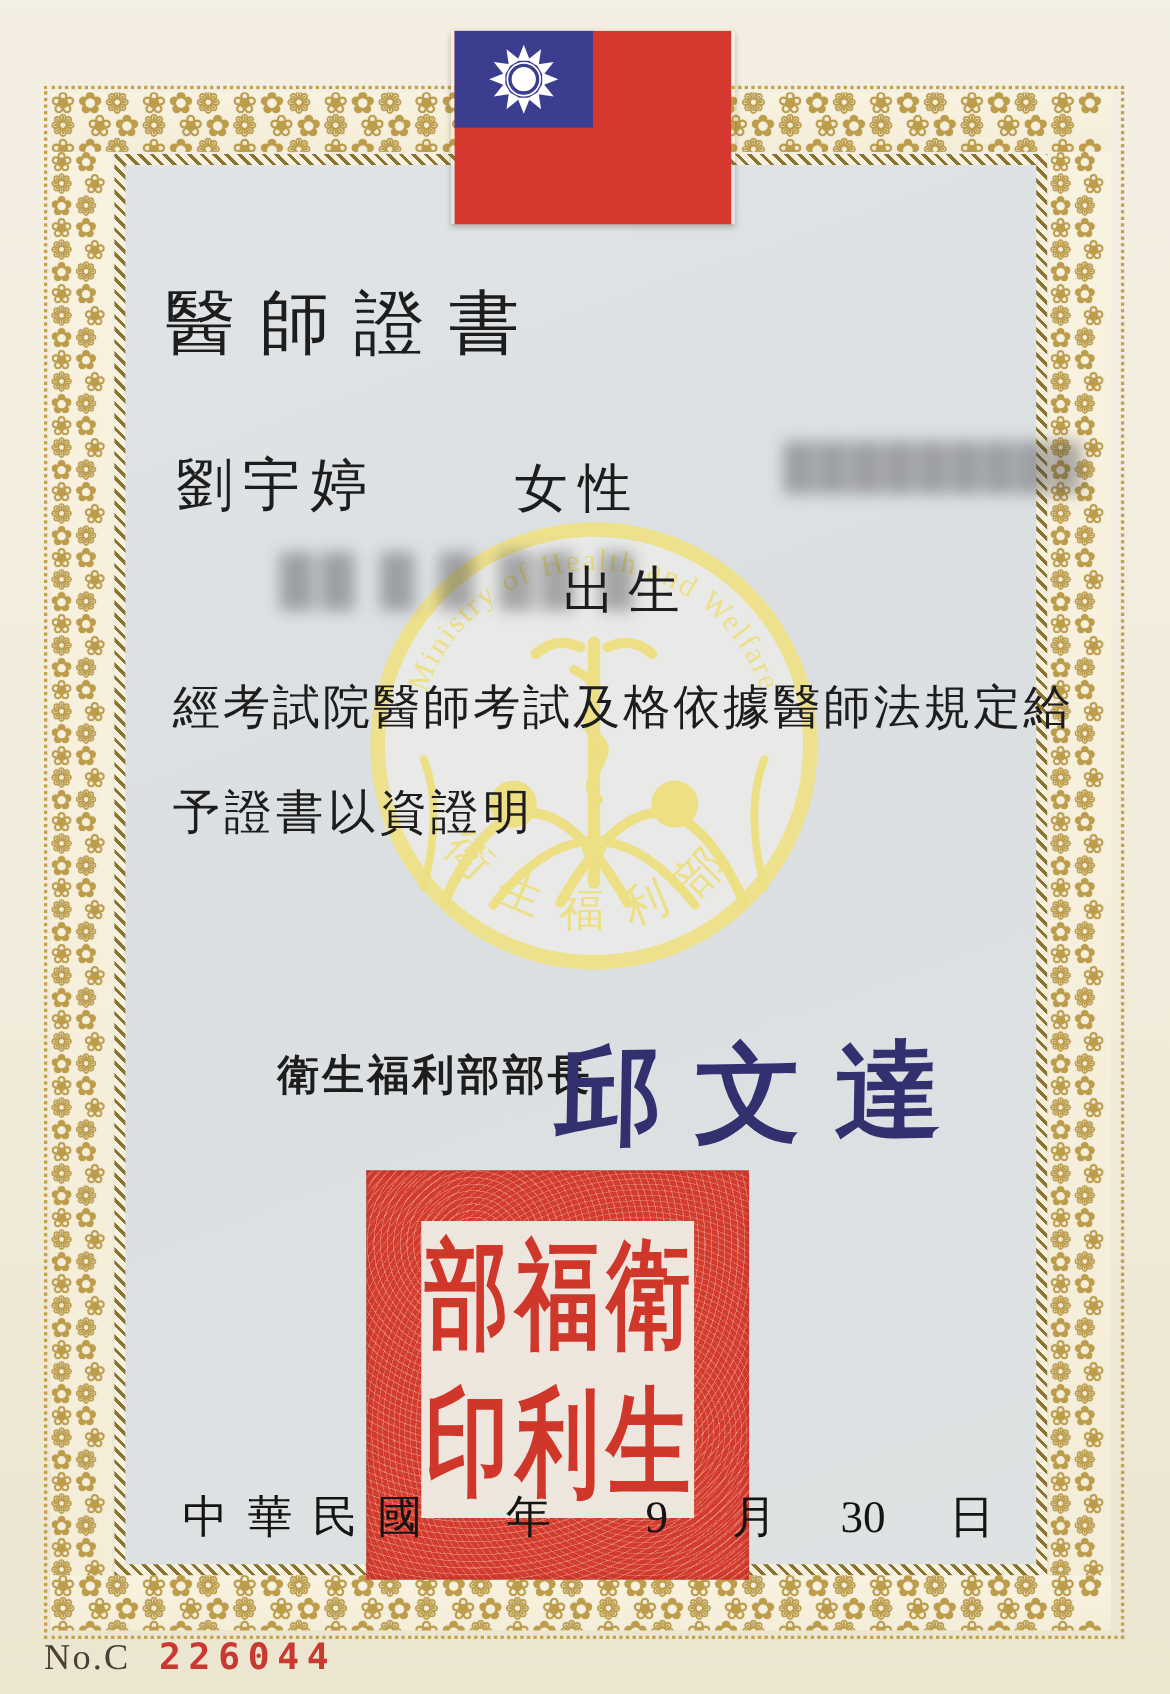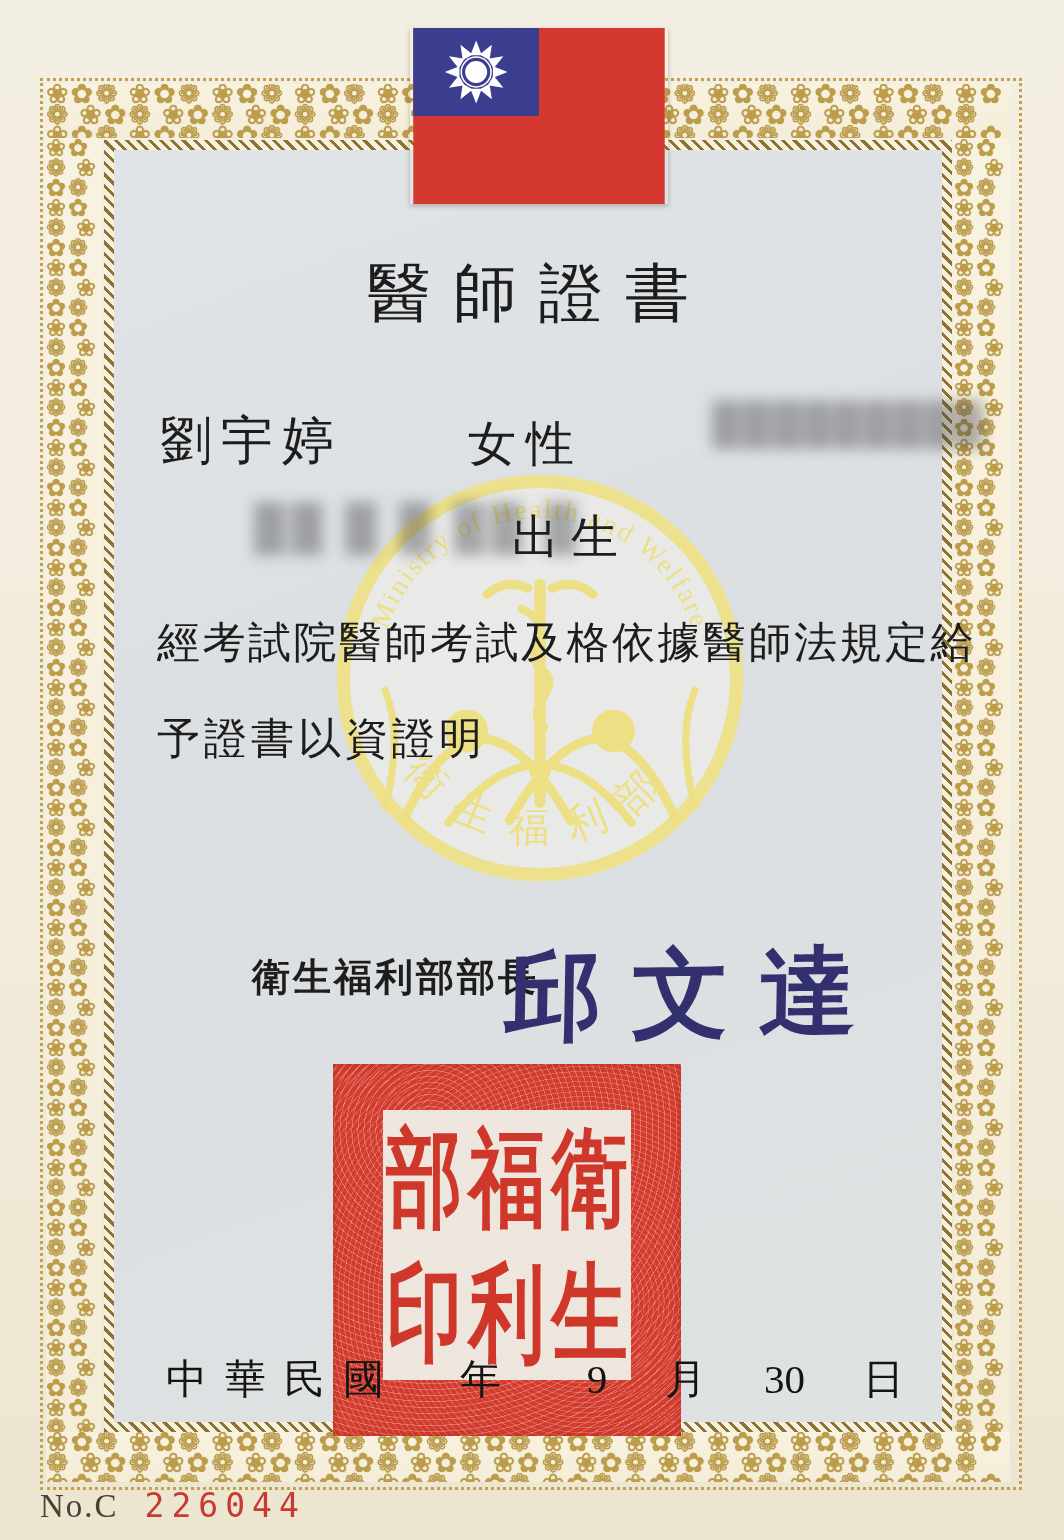--- a/index.html
+++ b/index.html
@@ -47,7 +47,7 @@
   
   .txt{position:absolute;color:#1d1d1d;z-index:5;white-space:nowrap;}
   .cert-no{left:686px;top:183px;font-size:29px;letter-spacing:3px;}
-  .title{left:114px;top:250px;width:828px;text-align:center;font-size:64px;letter-spacing:22px;text-indent:22px;}
+  .title{left:114px;top:250px;width:828px;font-size:64px;letter-spacing:22px;text-indent:22px;padding-left:14px;}
   .name{left:160px;top:406px;font-size:52px;letter-spacing:9px;}
   .gender{left:468px;top:412px;font-size:48px;letter-spacing:10px;}
   .redact{position:absolute;z-index:5;color:rgba(62,62,70,.8);filter:blur(7px);opacity:.5;}

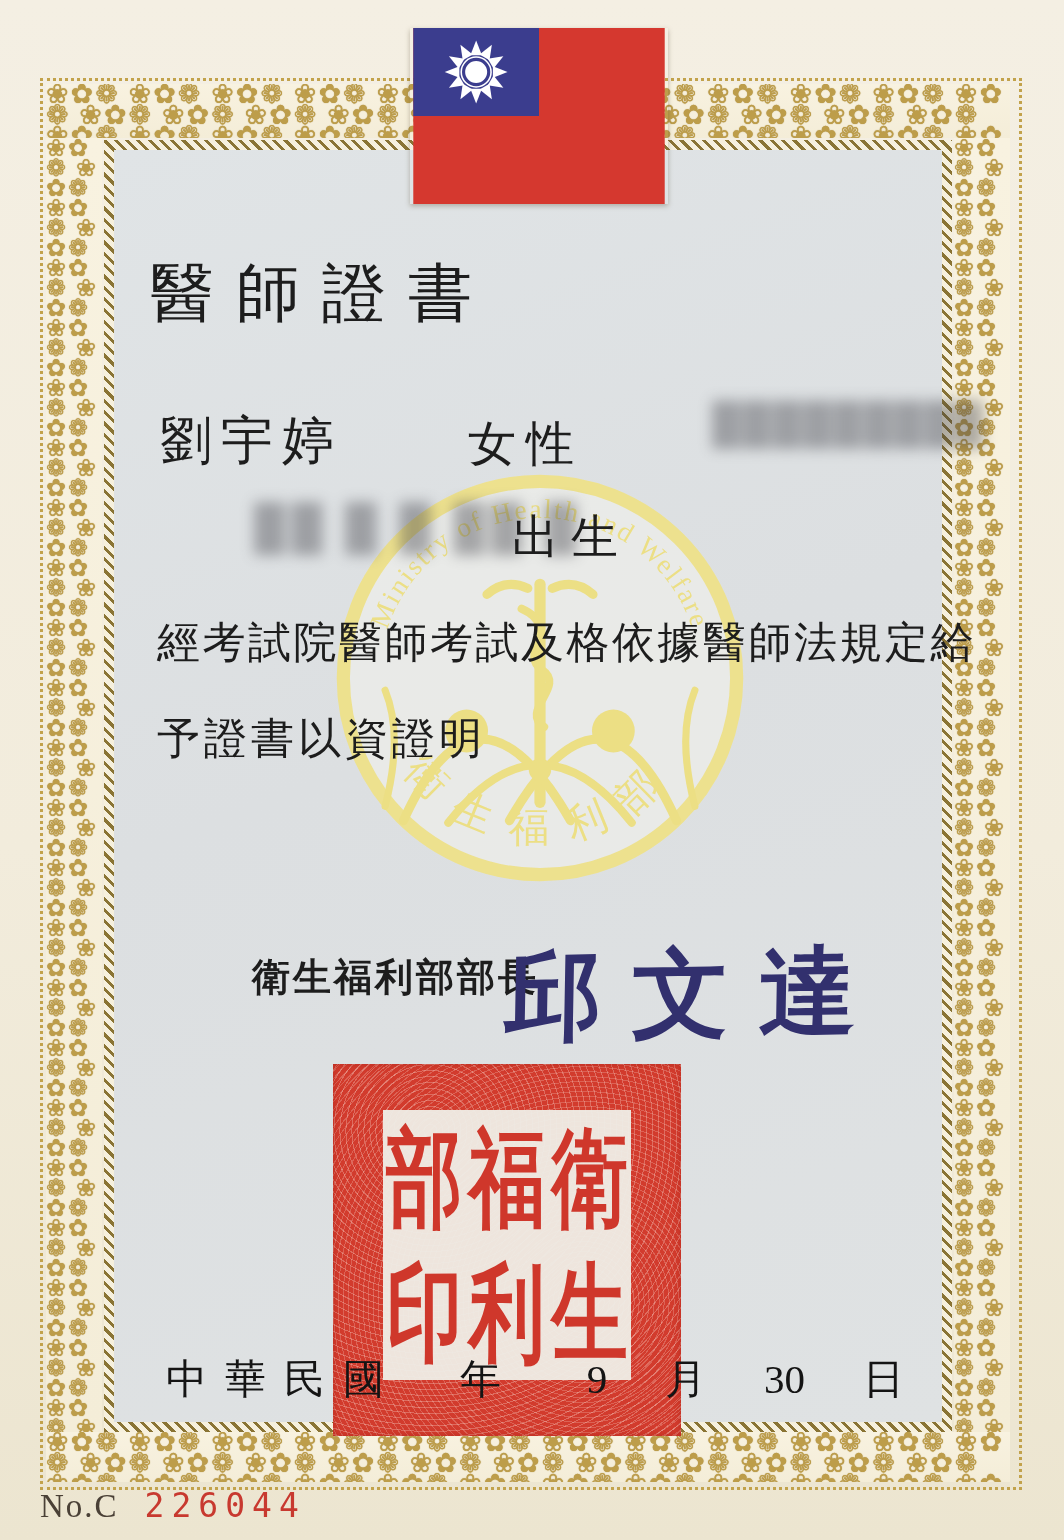--- a/index.html
+++ b/index.html
@@ -93,7 +93,7 @@
   
   .serial{position:absolute;left:40px;top:1486px;z-index:5;font-size:33px;white-space:nowrap;}
   .serial .pfx{color:#4a4036;letter-spacing:2px;margin-right:26px;}
-  .serial .num{color:#c8392f;letter-spacing:7px;font-family:"DejaVu Sans Mono",monospace;font-weight:normal;}
+  .serial .num{color:#c8392f;letter-spacing:7px;font-family:"DejaVu Sans Mono",monospace;font-weight:bold;}
 </style>
 </head>
 <body>

